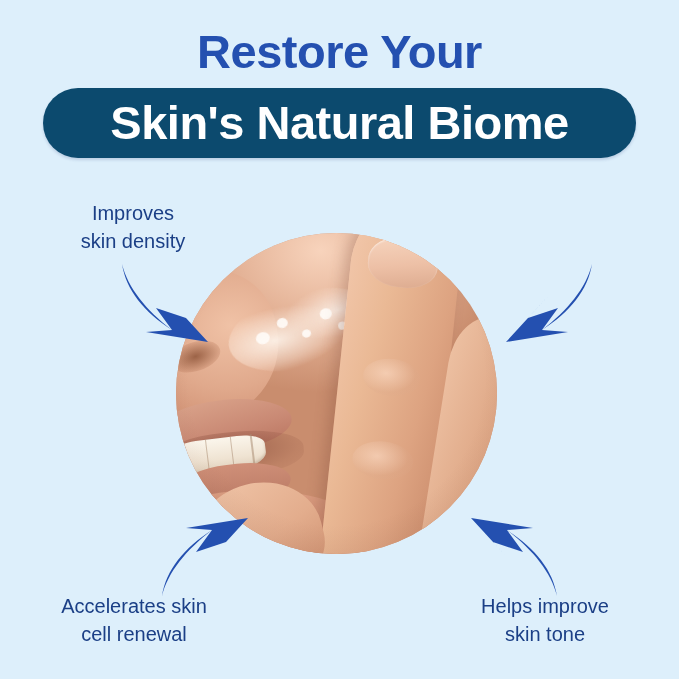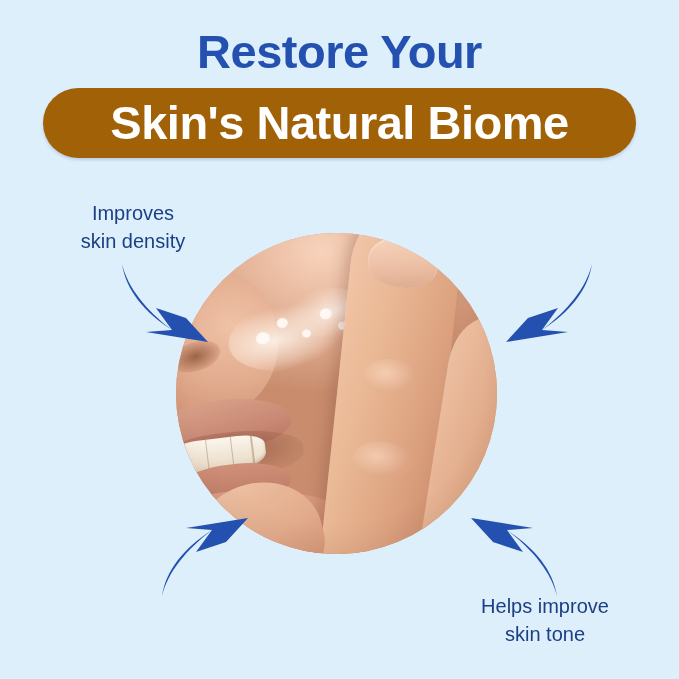--- a/index.html
+++ b/index.html
@@ -45,7 +45,7 @@
     width: 593px;
     height: 70px;
     border-radius: 35px;
-    background: #a16207;
+    background: #0c4a6e;
     box-sizing: border-box;
     display: flex;
     align-items: center;

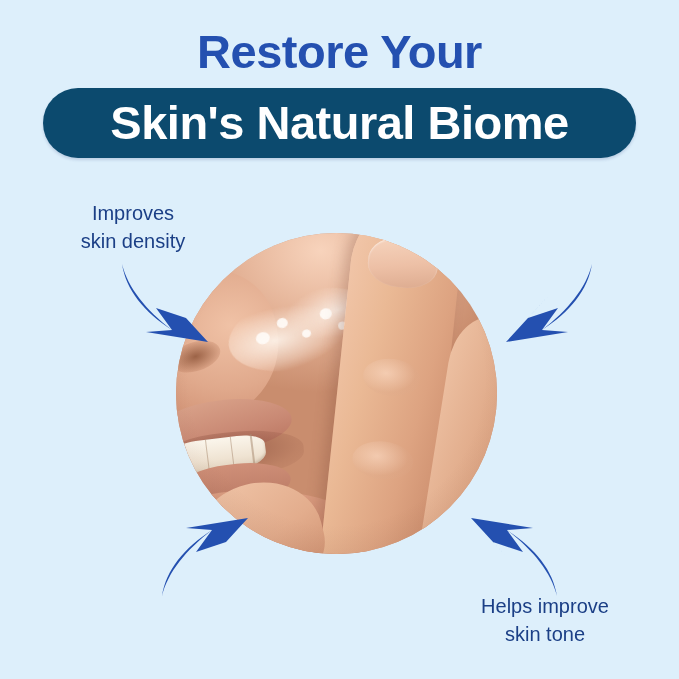--- a/index.html
+++ b/index.html
@@ -318,6 +318,8 @@
 skin density</div>
 
 
+  <div class="label label-bl">Accelerates skin
+cell renewal</div>
 
   <div class="label label-br">Helps improve
 skin tone</div>

